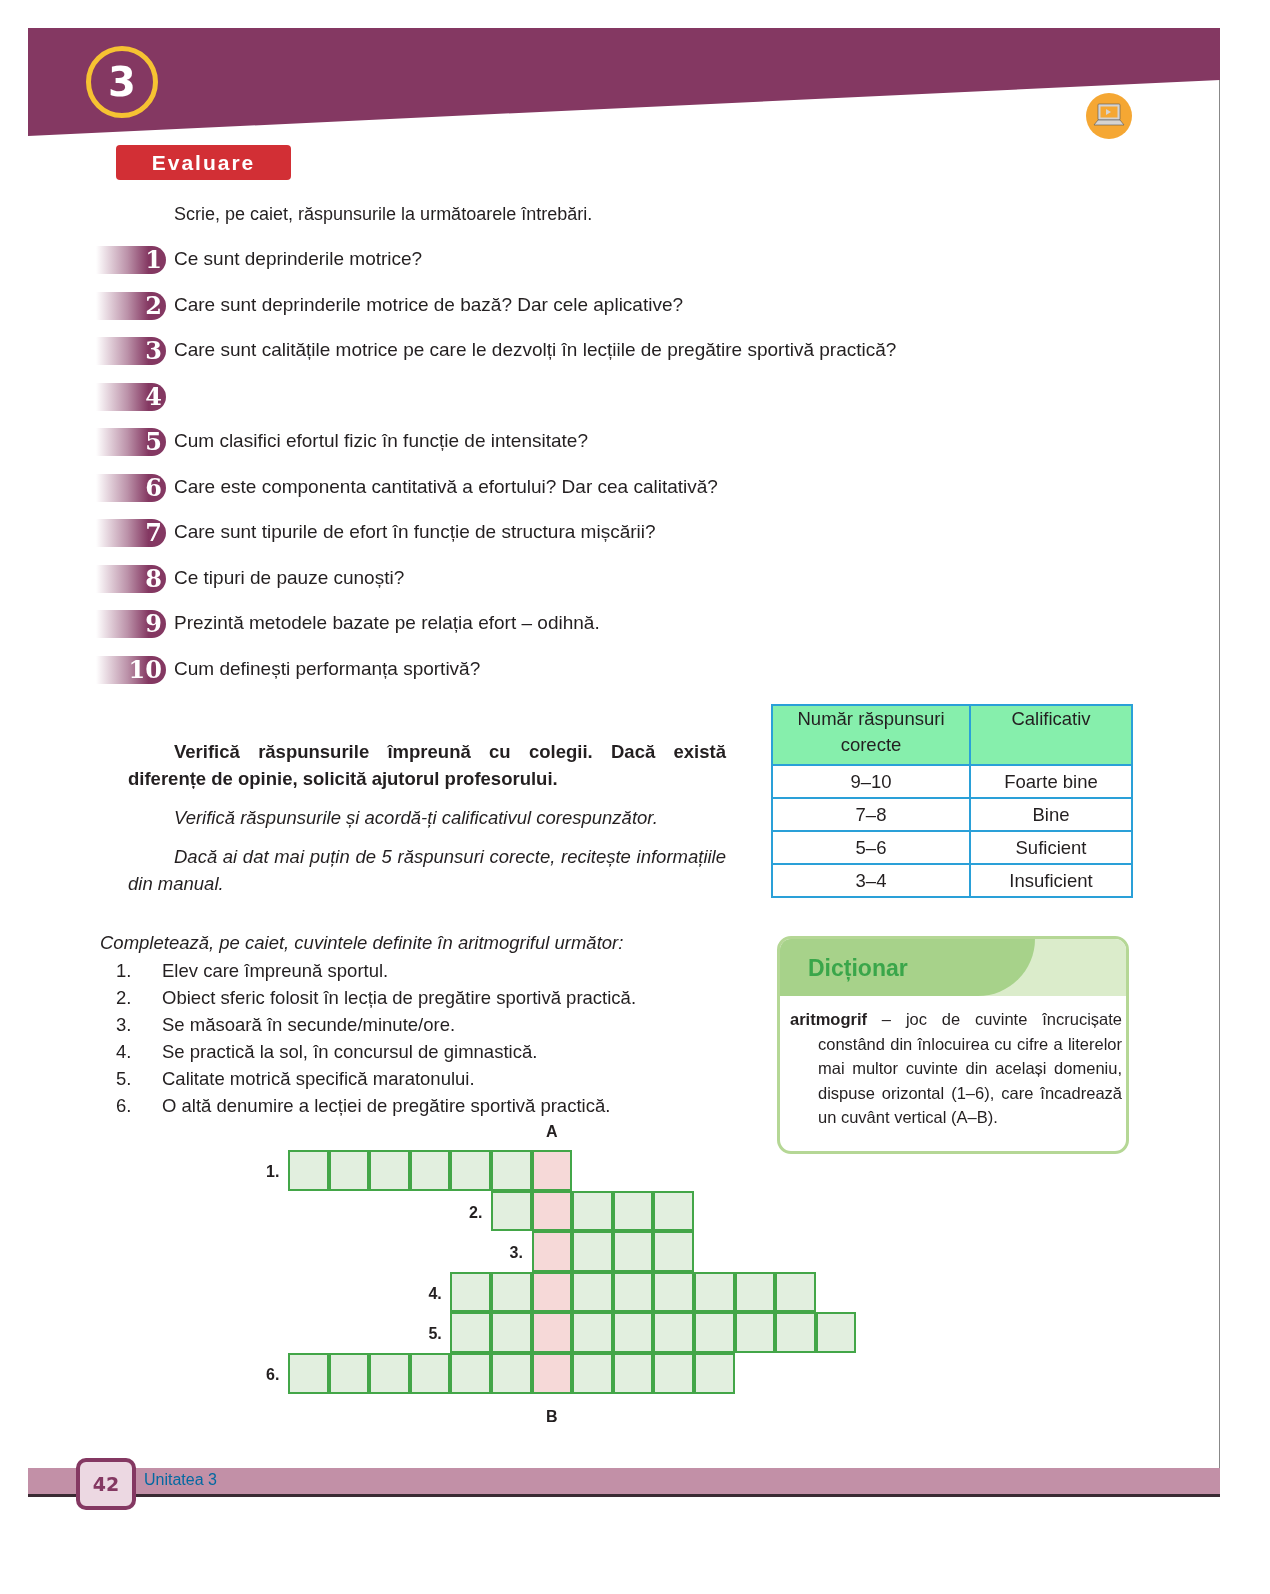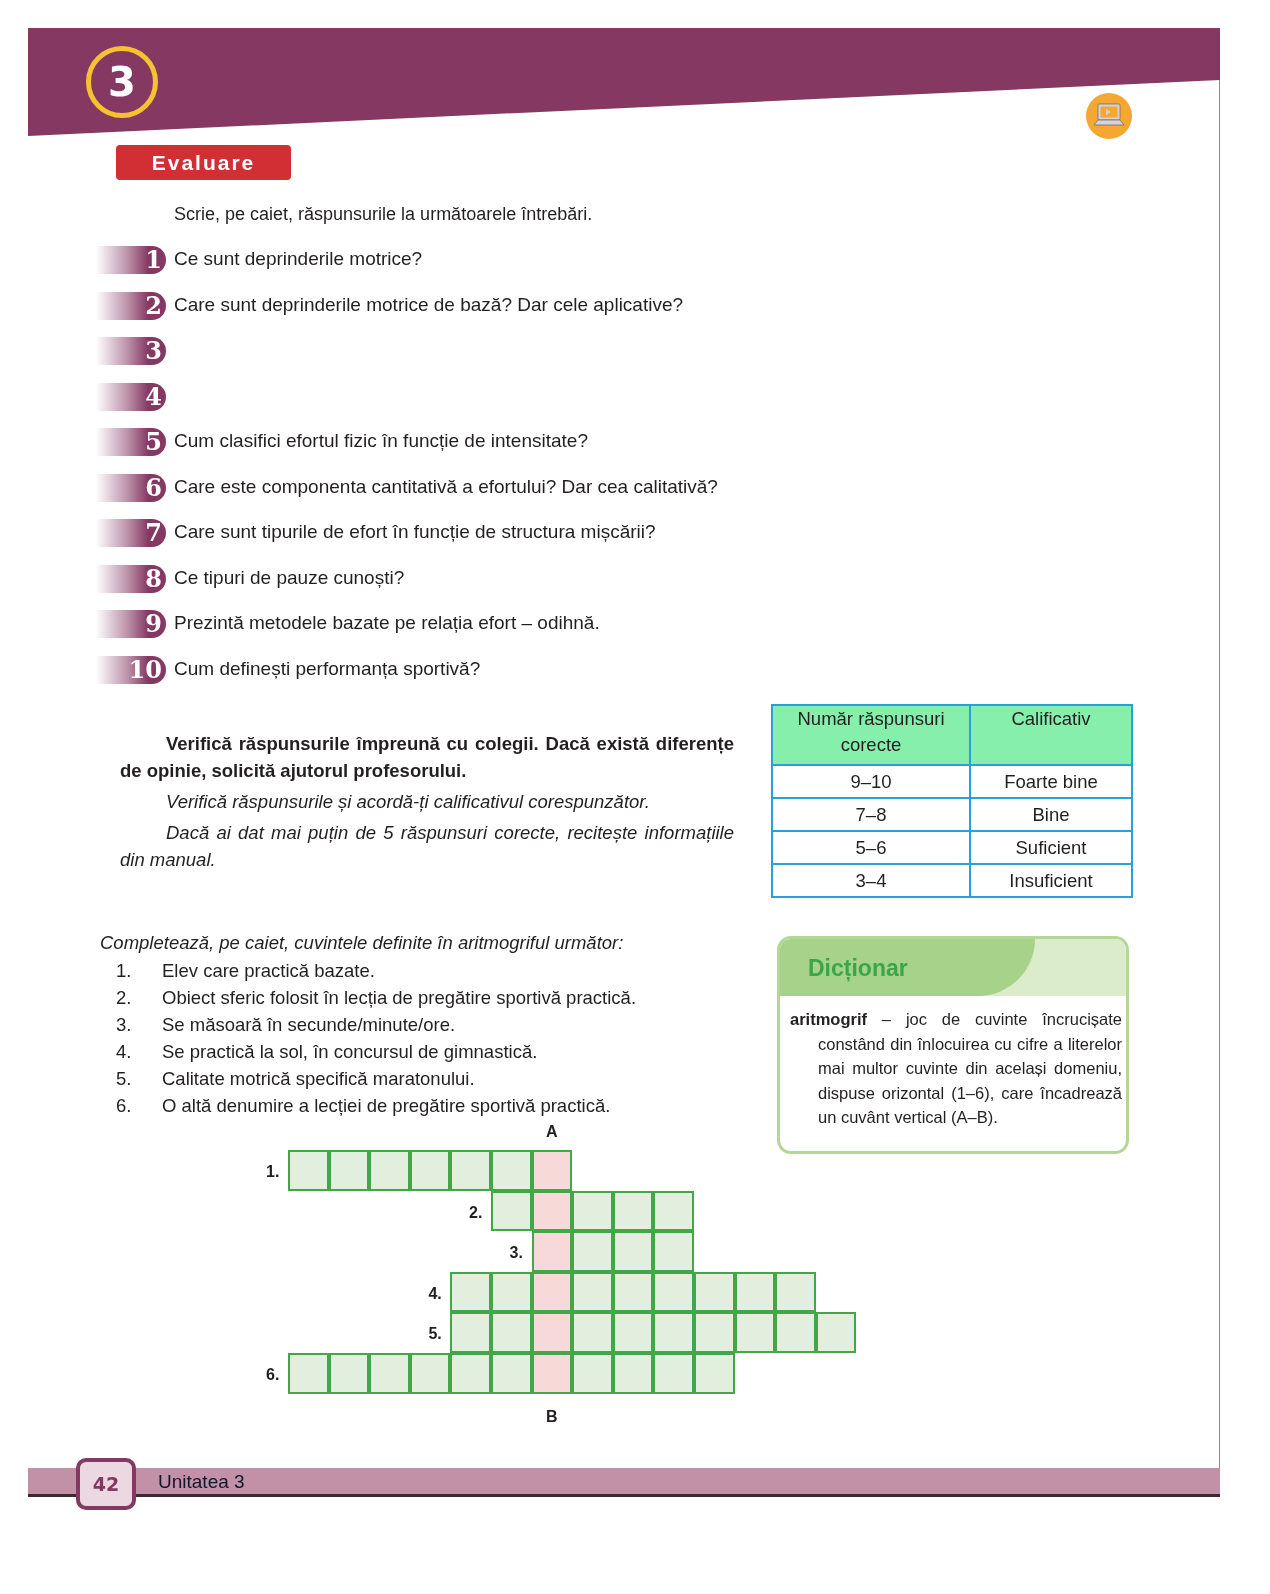--- a/index.html
+++ b/index.html
@@ -81,6 +81,7 @@
       <div class="num">
         <span>3</span>
       </div>
+      <div class="txt">Care sunt calitățile motrice pe care le dezvolți în lecțiile de pregătire sportivă practică?</div>
     </div>
     <div class="q" style="top: 382.5px;">
       <div class="num">

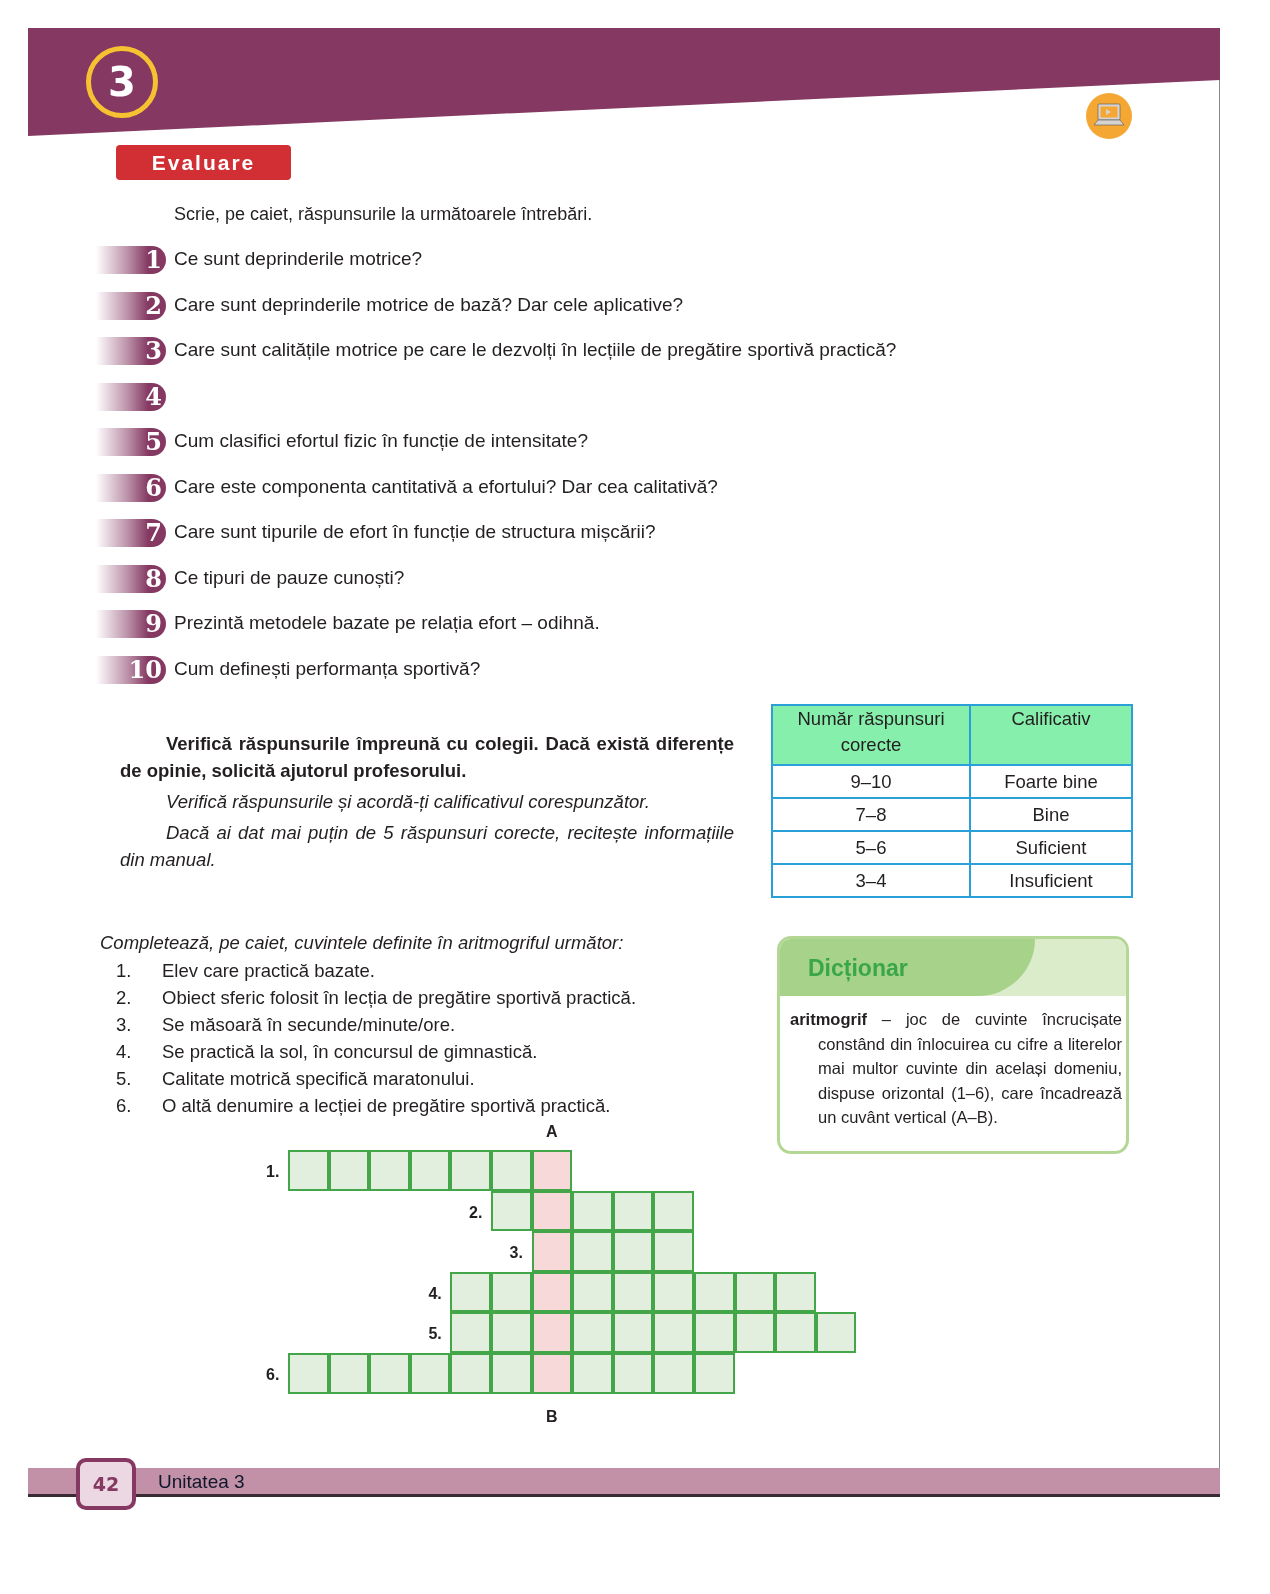--- a/index.html
+++ b/index.html
@@ -16,7 +16,7 @@
   .q .num span{position:absolute;right:4px;top:0;color:#fff;font-family:"DejaVu Serif",serif;font-size:24px;font-weight:bold;line-height:28px;}
   .q .txt{position:absolute;left:78px;top:2px;font-size:19px;font-family:"Liberation Sans",sans-serif;white-space:nowrap;}
   .verif{position:absolute;left:116px;top:726px;width:622px;font-size:18.5px;line-height:27px;font-family:"Liberation Sans",sans-serif;}
-  .verif p{margin:4px;text-align:justify;text-indent:46px;}
+  .verif p{margin:12px;text-align:justify;text-indent:46px;}
   .verif .b{font-weight:bold;}
   .verif .i{font-style:italic;}
   table.grades{position:absolute;left:771px;top:704px;width:362px;border-collapse:collapse;font-family:"Liberation Sans",sans-serif;font-size:18.5px;}

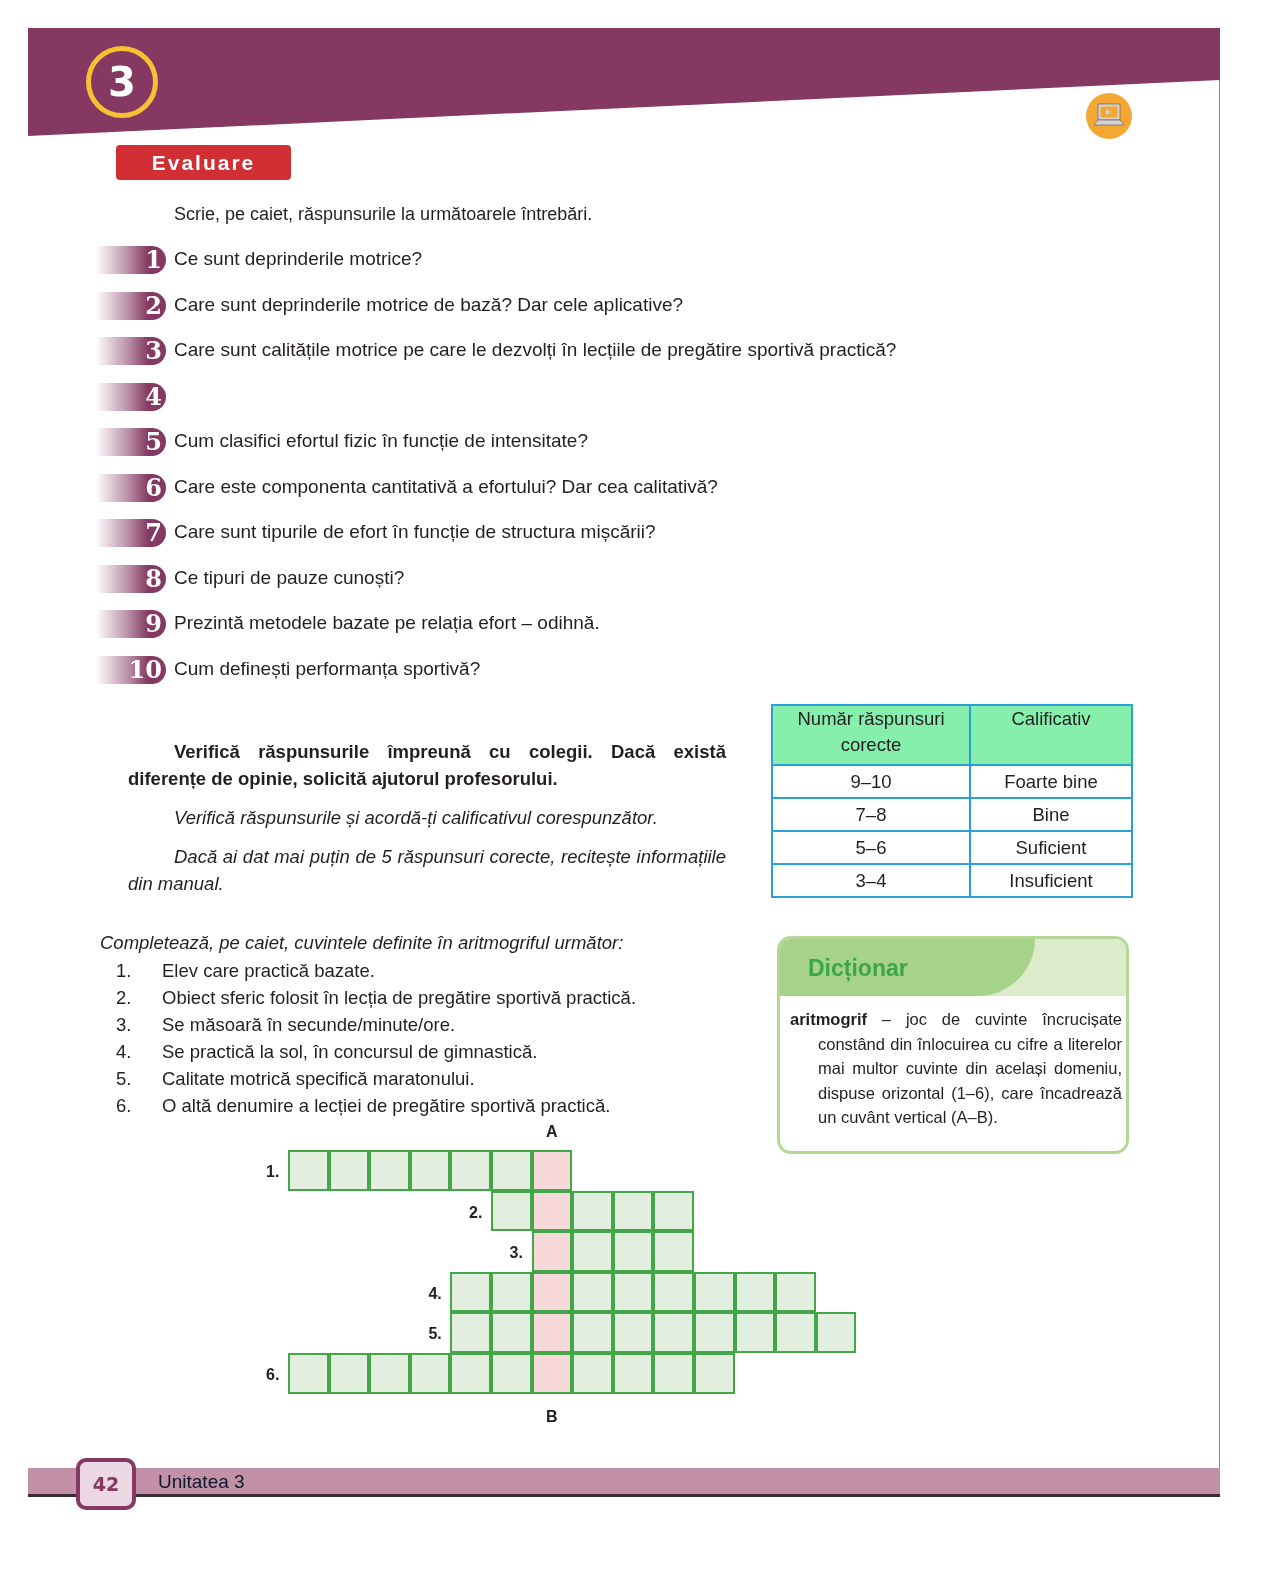--- a/index.html
+++ b/index.html
@@ -161,7 +161,7 @@
 
 <div class="acro-title">Completează, pe caiet, cuvintele definite în aritmogriful următor:</div>
 <div id="clues">
-    <div class="clue" style="top: 960px;"><span class="n">1.</span><span>Elev care practică bazate.</span></div>
+    <div class="clue" style="top: 960px;"><span class="n">1.</span><span>Elev care împreună sportul.</span></div>
     <div class="clue" style="top: 987px;"><span class="n">2.</span><span>Obiect sferic folosit în lecția de pregătire sportivă practică.</span></div>
     <div class="clue" style="top: 1014px;"><span class="n">3.</span><span>Se măsoară în secunde/minute/ore.</span></div>
     <div class="clue" style="top: 1041px;"><span class="n">4.</span><span>Se practică la sol, în concursul de gimnastică.</span></div>

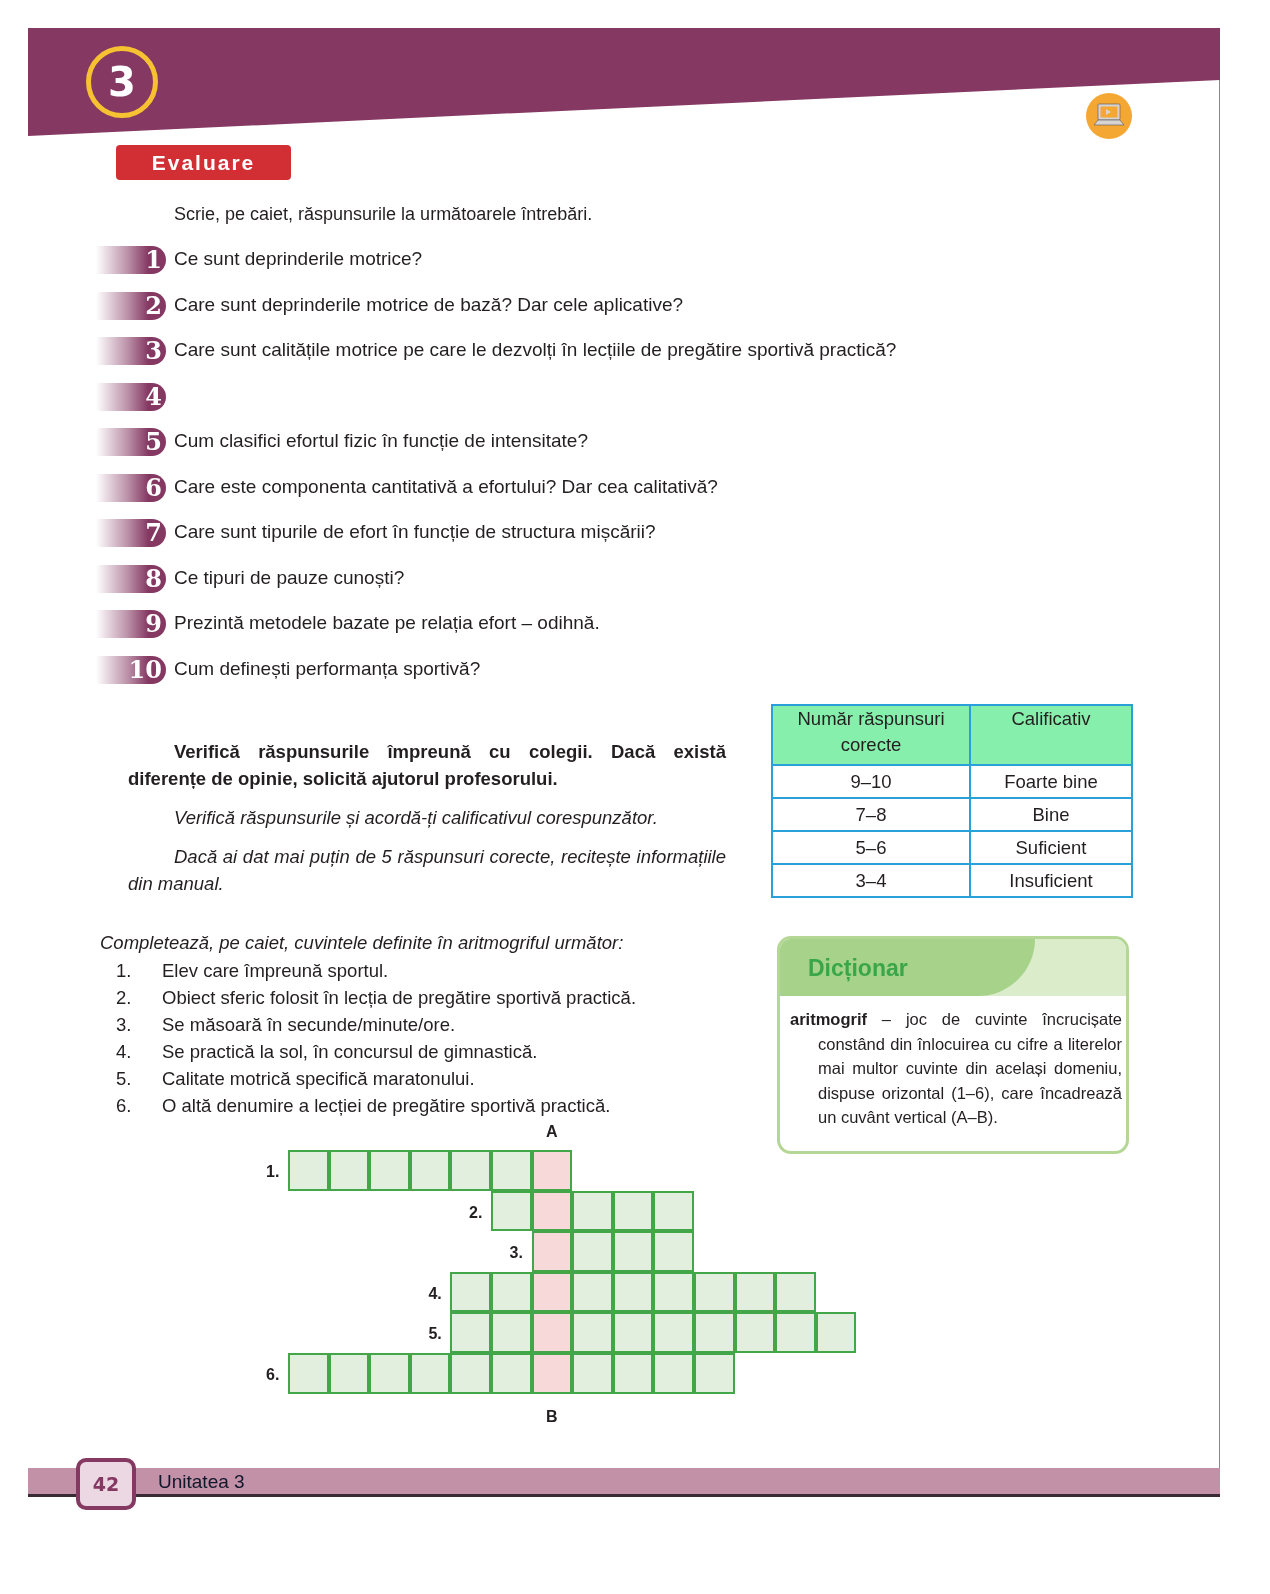--- a/index.html
+++ b/index.html
@@ -38,7 +38,7 @@
   .footer-bar{position:absolute;left:28px;top:1468px;width:1192px;height:26px;background:#c290a7;}
   .footer-line{position:absolute;left:28px;top:1494px;width:1192px;height:3px;background:#3a2a33;}
   .page-num{position:absolute;left:76px;top:1458px;width:52px;height:44px;border:4px solid #843862;border-radius:10px;background:#ecd8e2;color:#843862;font-weight:bold;font-size:19px;line-height:44px;text-align:center;box-sizing:content-box;}
-  .unit-label{position:absolute;left:158px;top:1471px;color:#0f172a;font-size:19px;font-family:"Liberation Sans",sans-serif;}
+  .unit-label{position:absolute;left:144px;top:1471px;color:#0369a1;font-size:16px;font-family:"Liberation Sans",sans-serif;}
 </style>
 </head>
 <body>

